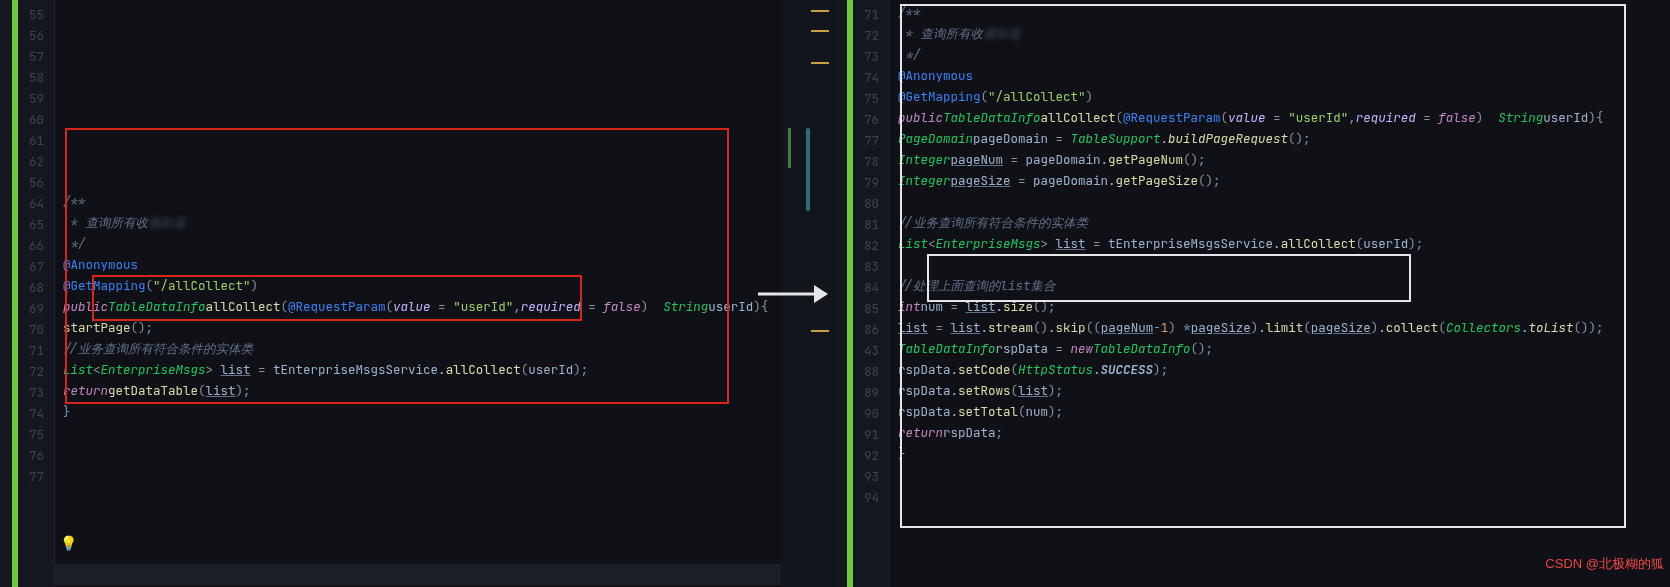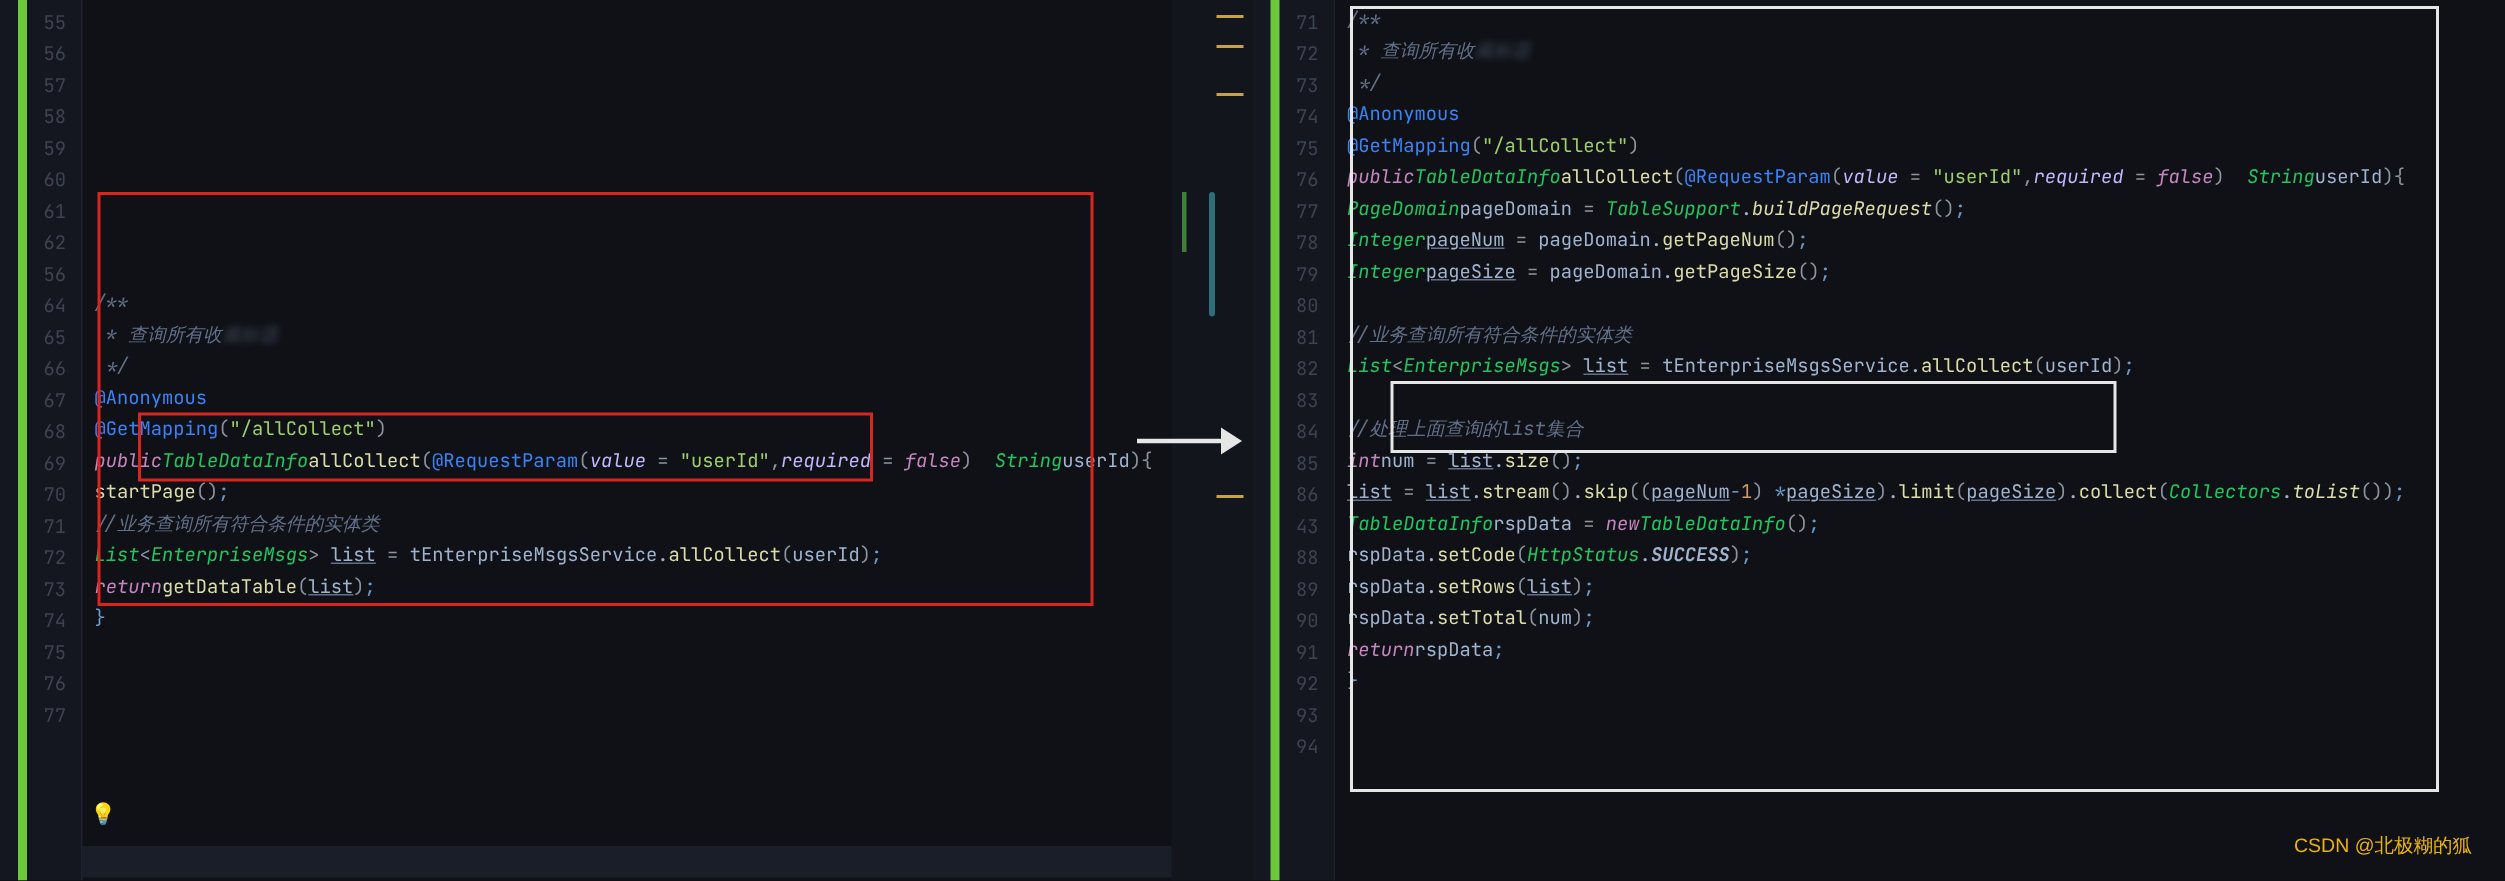--- a/index.html
+++ b/index.html
@@ -108,8 +108,8 @@
 
   .watermark {
     position: absolute;
-    right: 22px; bottom: 14px;
-    color: #eab308;
+    right: 6px; bottom: 14px;
+    color: #ef4444;
     font-size: 13px;
     font-family: sans-serif;
   }

